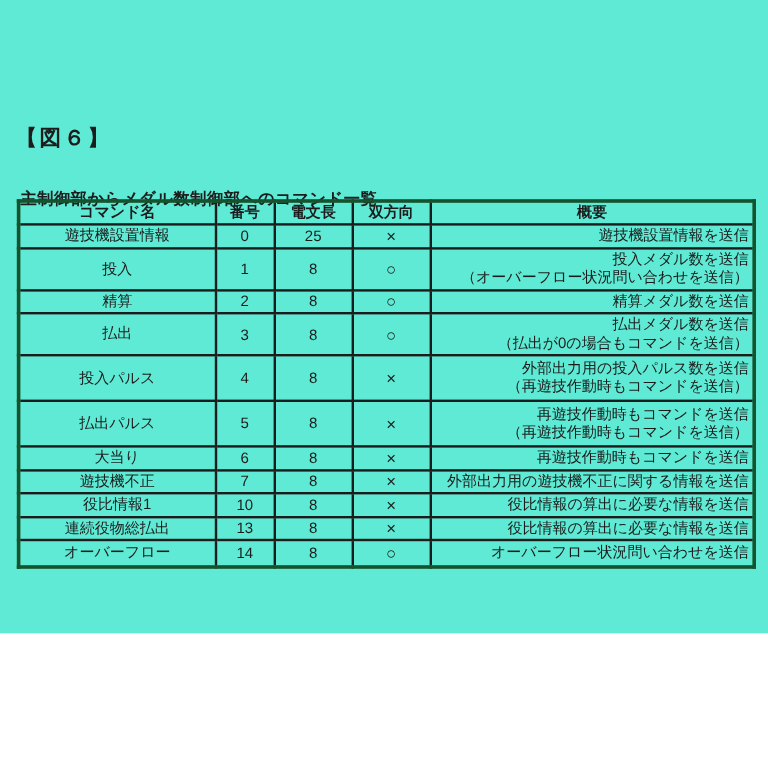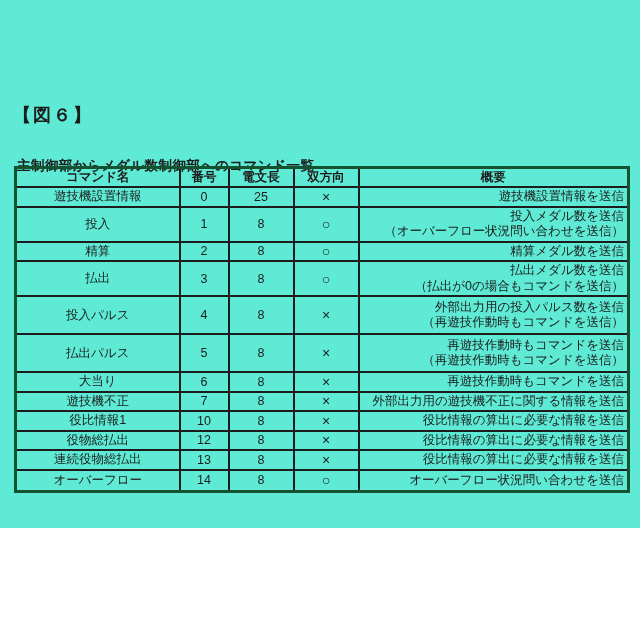--- a/index.html
+++ b/index.html
@@ -151,13 +151,6 @@
       </tr>
 
 
-      <tr class="rh-s">
-        <td class="c-name">役物総払出</td>
-        <td class="c-no">12</td>
-        <td class="c-len">8</td>
-        <td class="c-bi">×</td>
-        <td class="c-desc">役比情報の算出に必要な情報を送信</td>
-      </tr>
 
       <tr class="rh-s">
         <td class="c-name">連続役物総払出</td>

